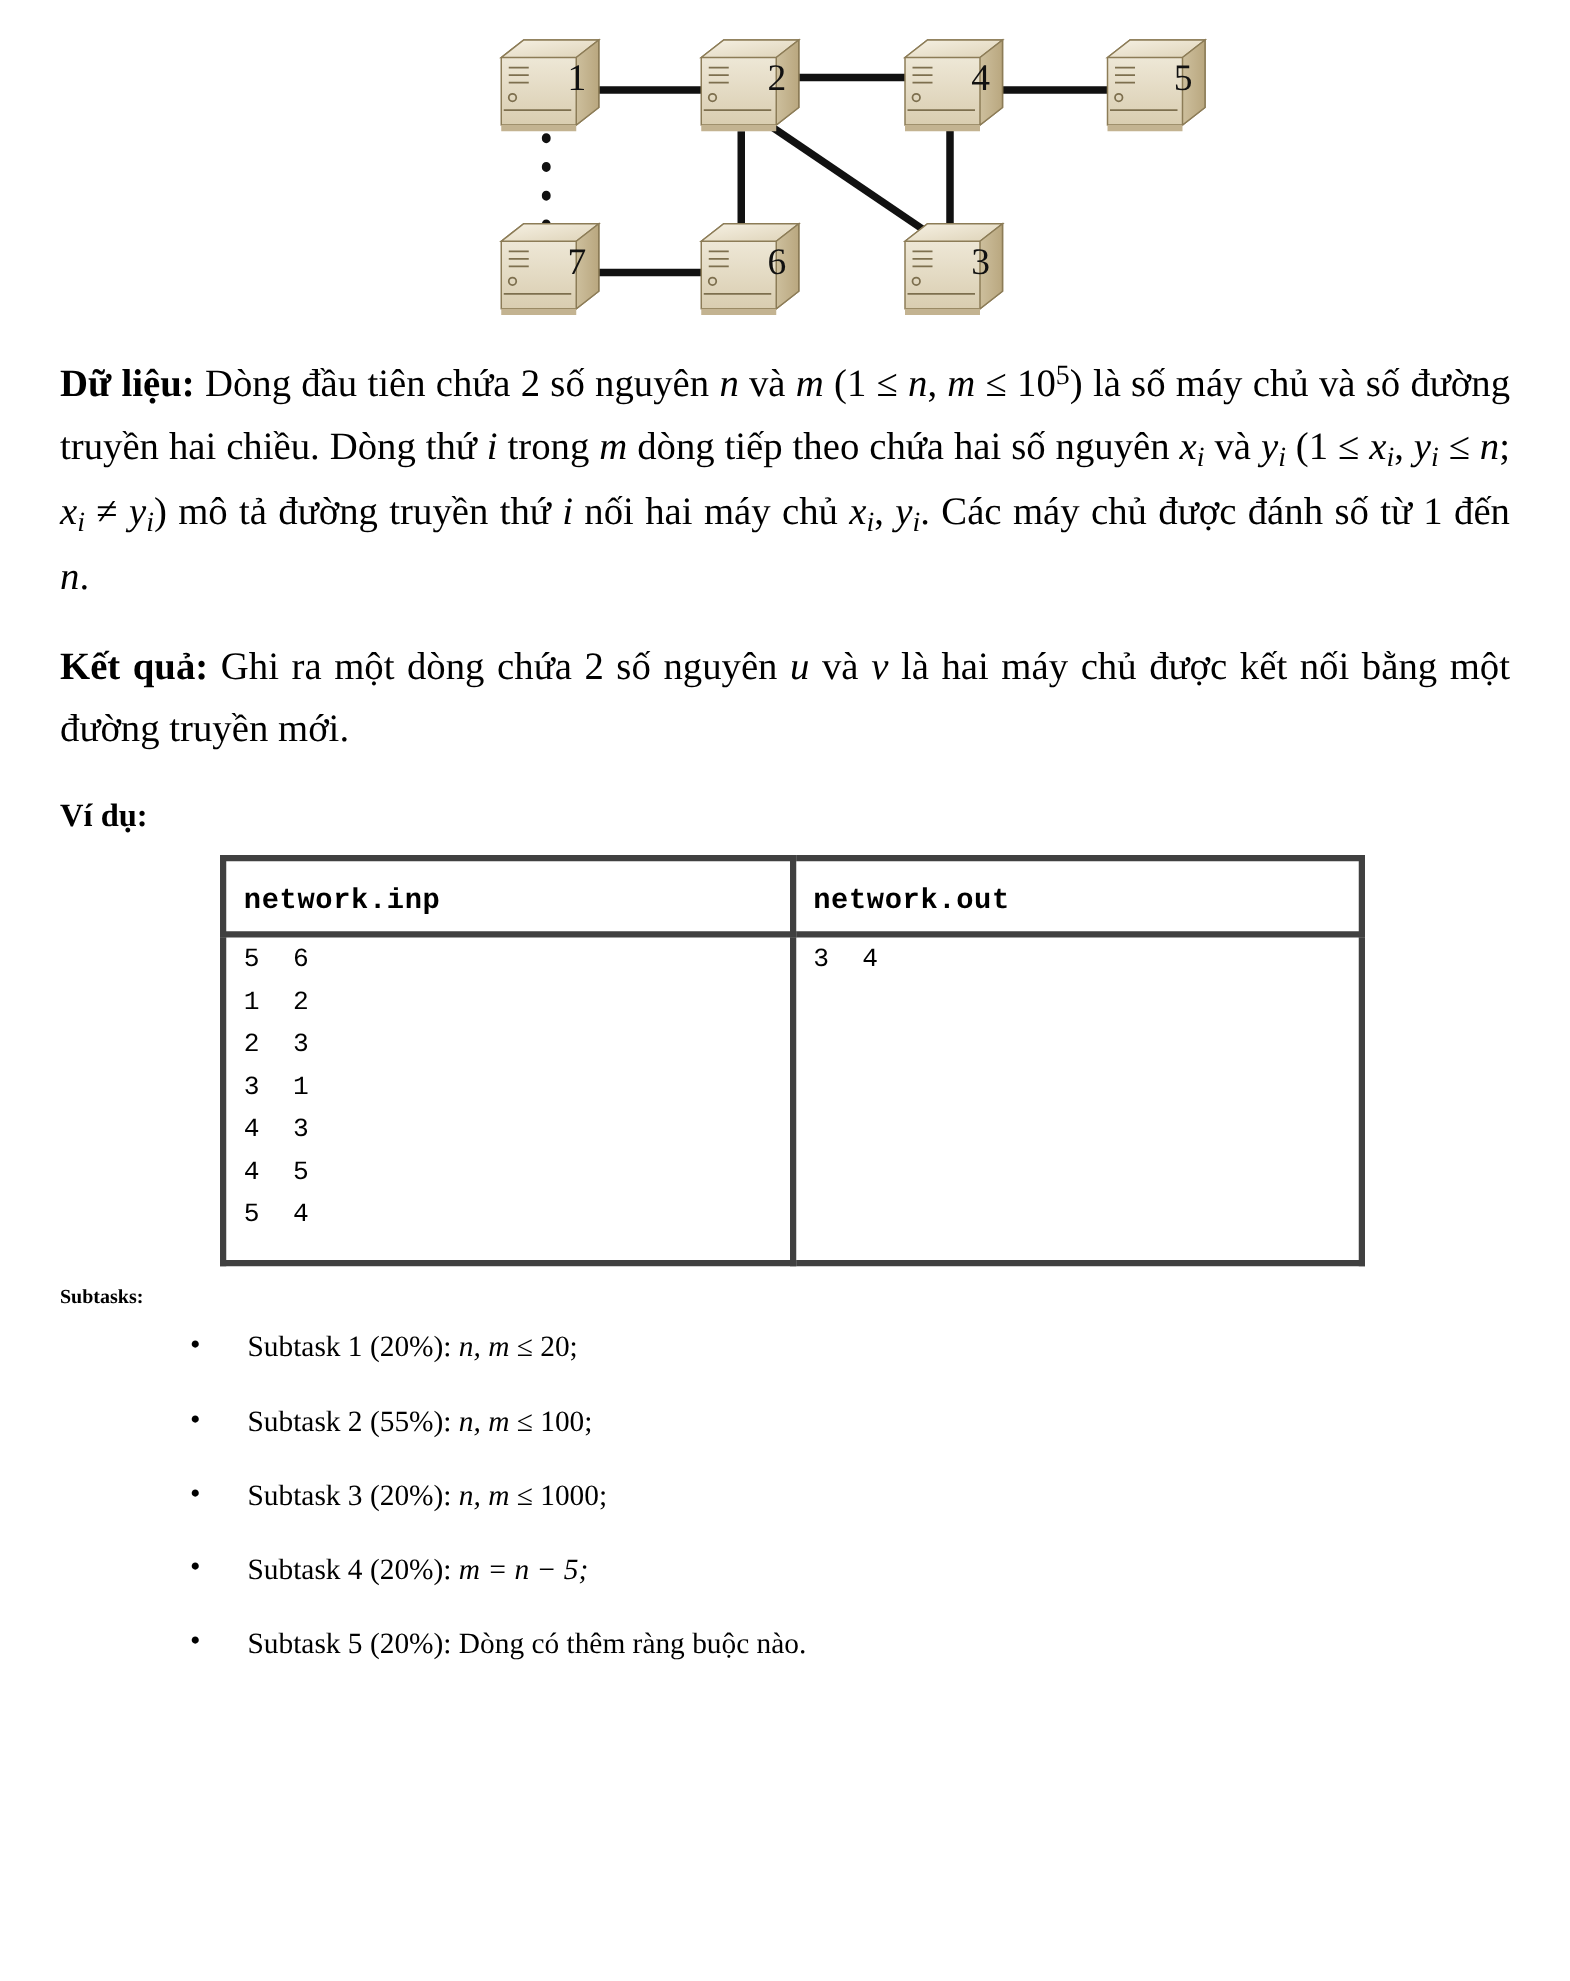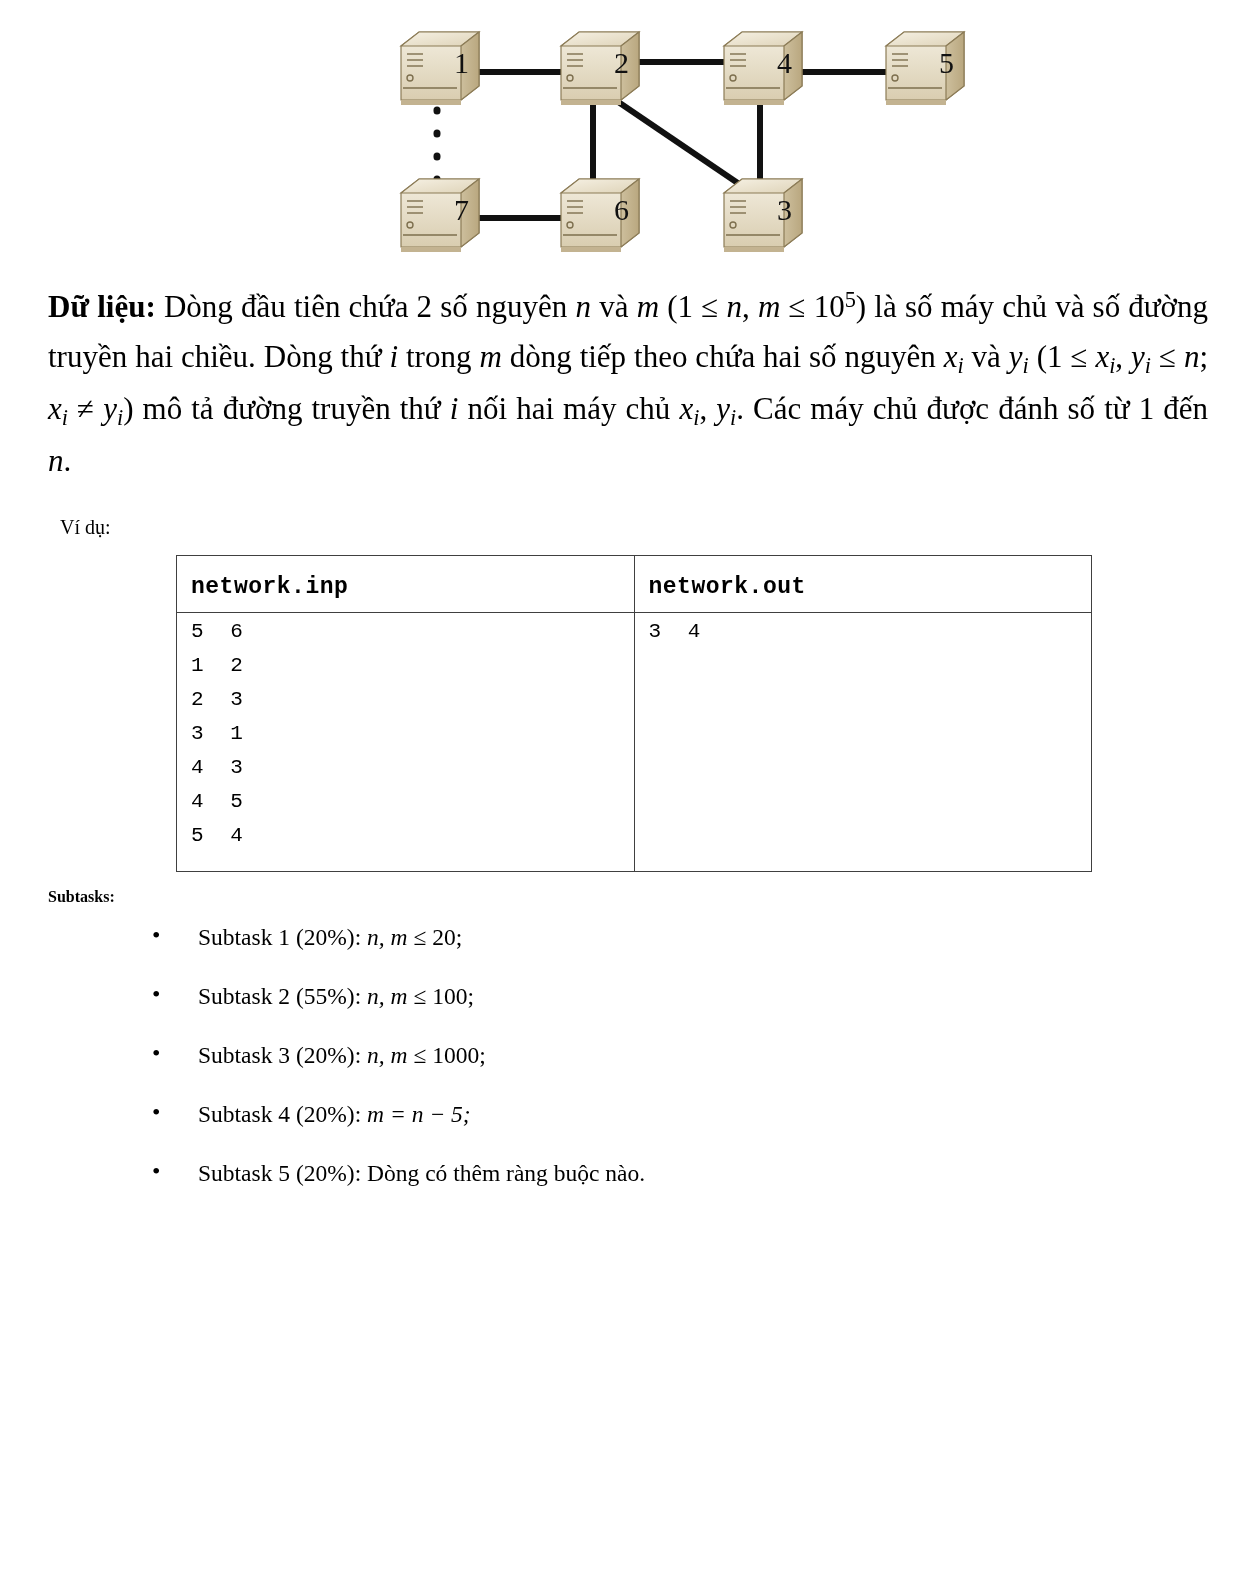--- a/index.html
+++ b/index.html
@@ -294,6 +294,7 @@
 
   <p class="para"><b>Dữ liệu:</b><span> Dòng đầu tiên chứa 2 số nguyên </span><i class="math">n</i><span> và </span><i class="math">m</i><span> (1 ≤ </span><i class="math">n</i><span>, </span><i class="math">m</i><span> ≤ 10</span><span class="sup">5</span><span>) là số máy chủ và số đường truyền hai chiều. Dòng thứ </span><i class="math">i</i><span> trong </span><i class="math">m</i><span> dòng tiếp theo chứa hai số nguyên </span><i class="math">x</i><i class="sub">i</i><span> và </span><i class="math">y</i><i class="sub">i</i><span> (1 ≤ </span><i class="math">x</i><i class="sub">i</i><span>, </span><i class="math">y</i><i class="sub">i</i><span> ≤ </span><i class="math">n</i><span>; </span><i class="math">x</i><i class="sub">i</i><span> ≠ </span><i class="math">y</i><i class="sub">i</i><span>) mô tả đường truyền thứ </span><i class="math">i</i><span> nối hai máy chủ </span><i class="math">x</i><i class="sub">i</i><span>, </span><i class="math">y</i><i class="sub">i</i><span>. Các máy chủ được đánh số từ 1 đến </span><i class="math">n</i><span>.</span></p>
 
+  <p class="para"><b>Kết quả:</b><span> Ghi ra một dòng chứa 2 số nguyên </span><i class="math">u</i><span> và </span><i class="math">v</i><span> là hai máy chủ được kết nối bằng một đường truyền mới.</span></p>
 
   <div class="heading">Ví dụ:</div>
 

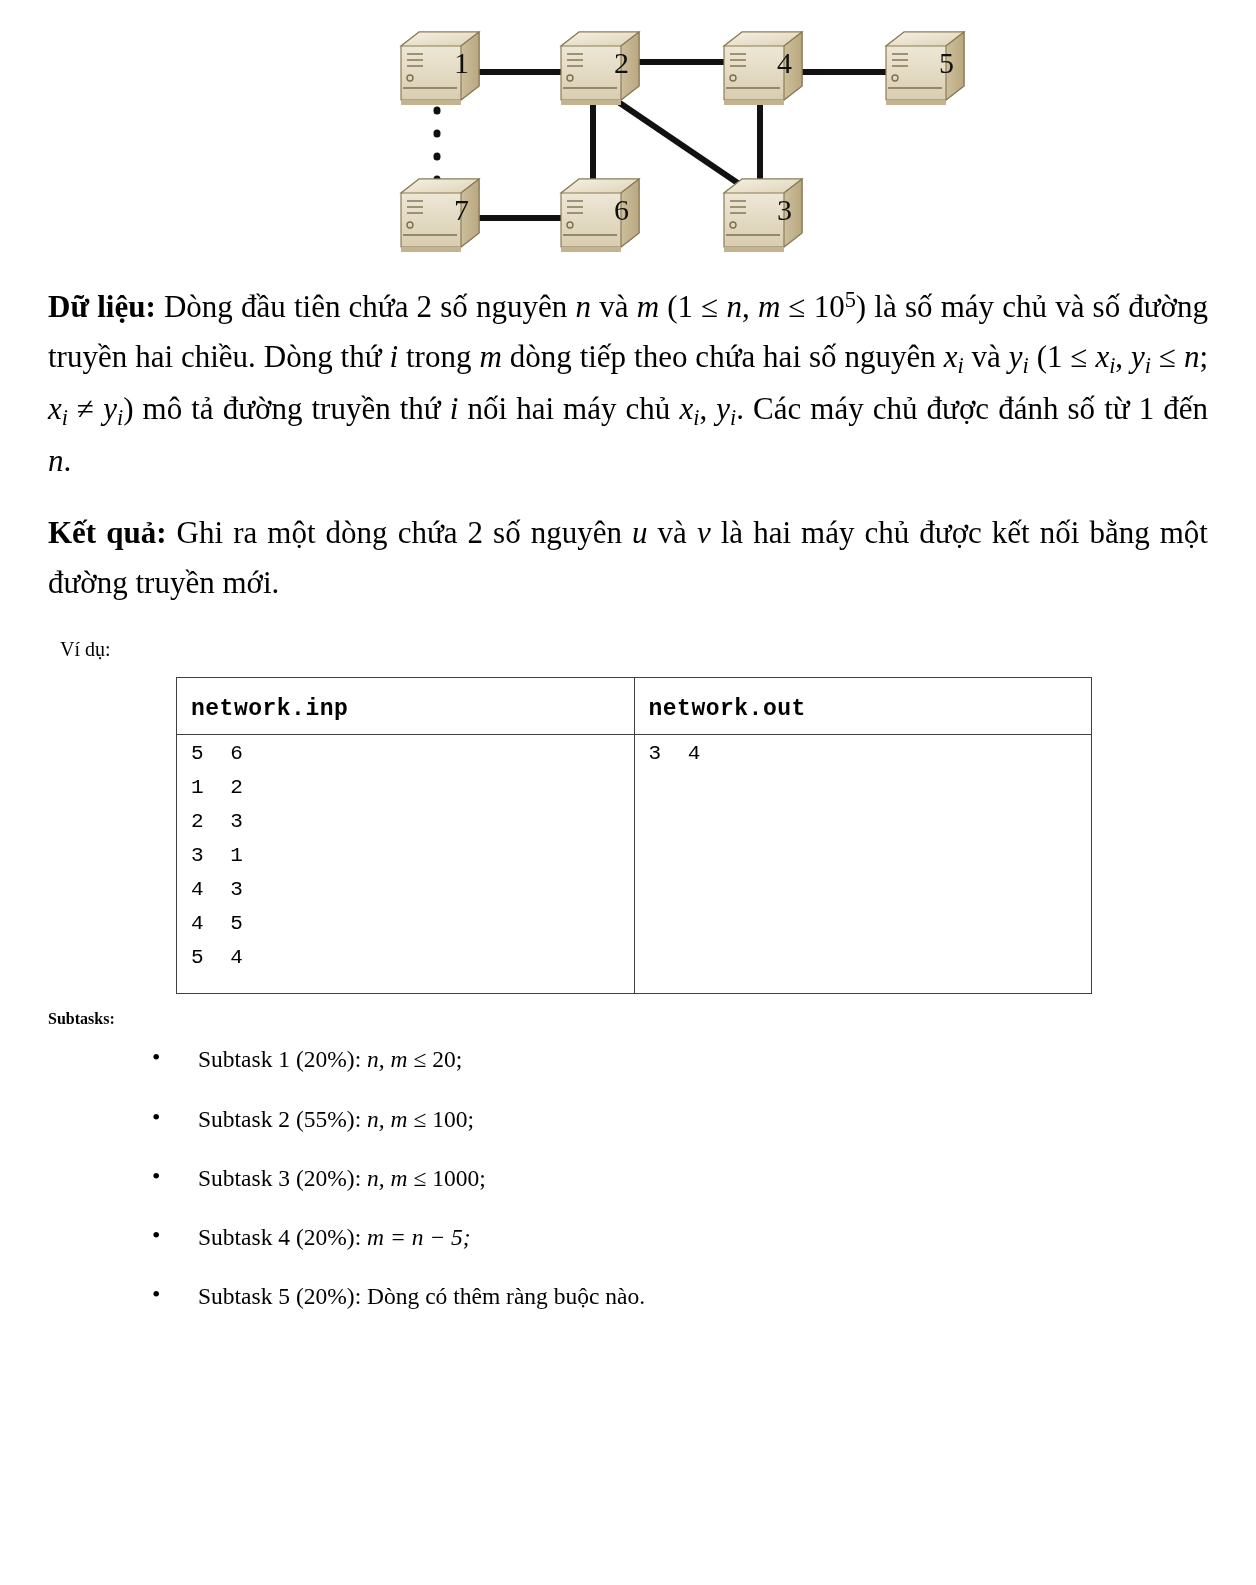--- a/index.html
+++ b/index.html
@@ -70,9 +70,9 @@
     vertical-align: 0.45em;
   }
   .heading {
-    font-size: 20px;
-    font-weight: normal;
-    margin: 30px 0 16px 12px;
+    font-size: 26px;
+    font-weight: bold;
+    margin: 30px 0 16px 0;
   }
 
   

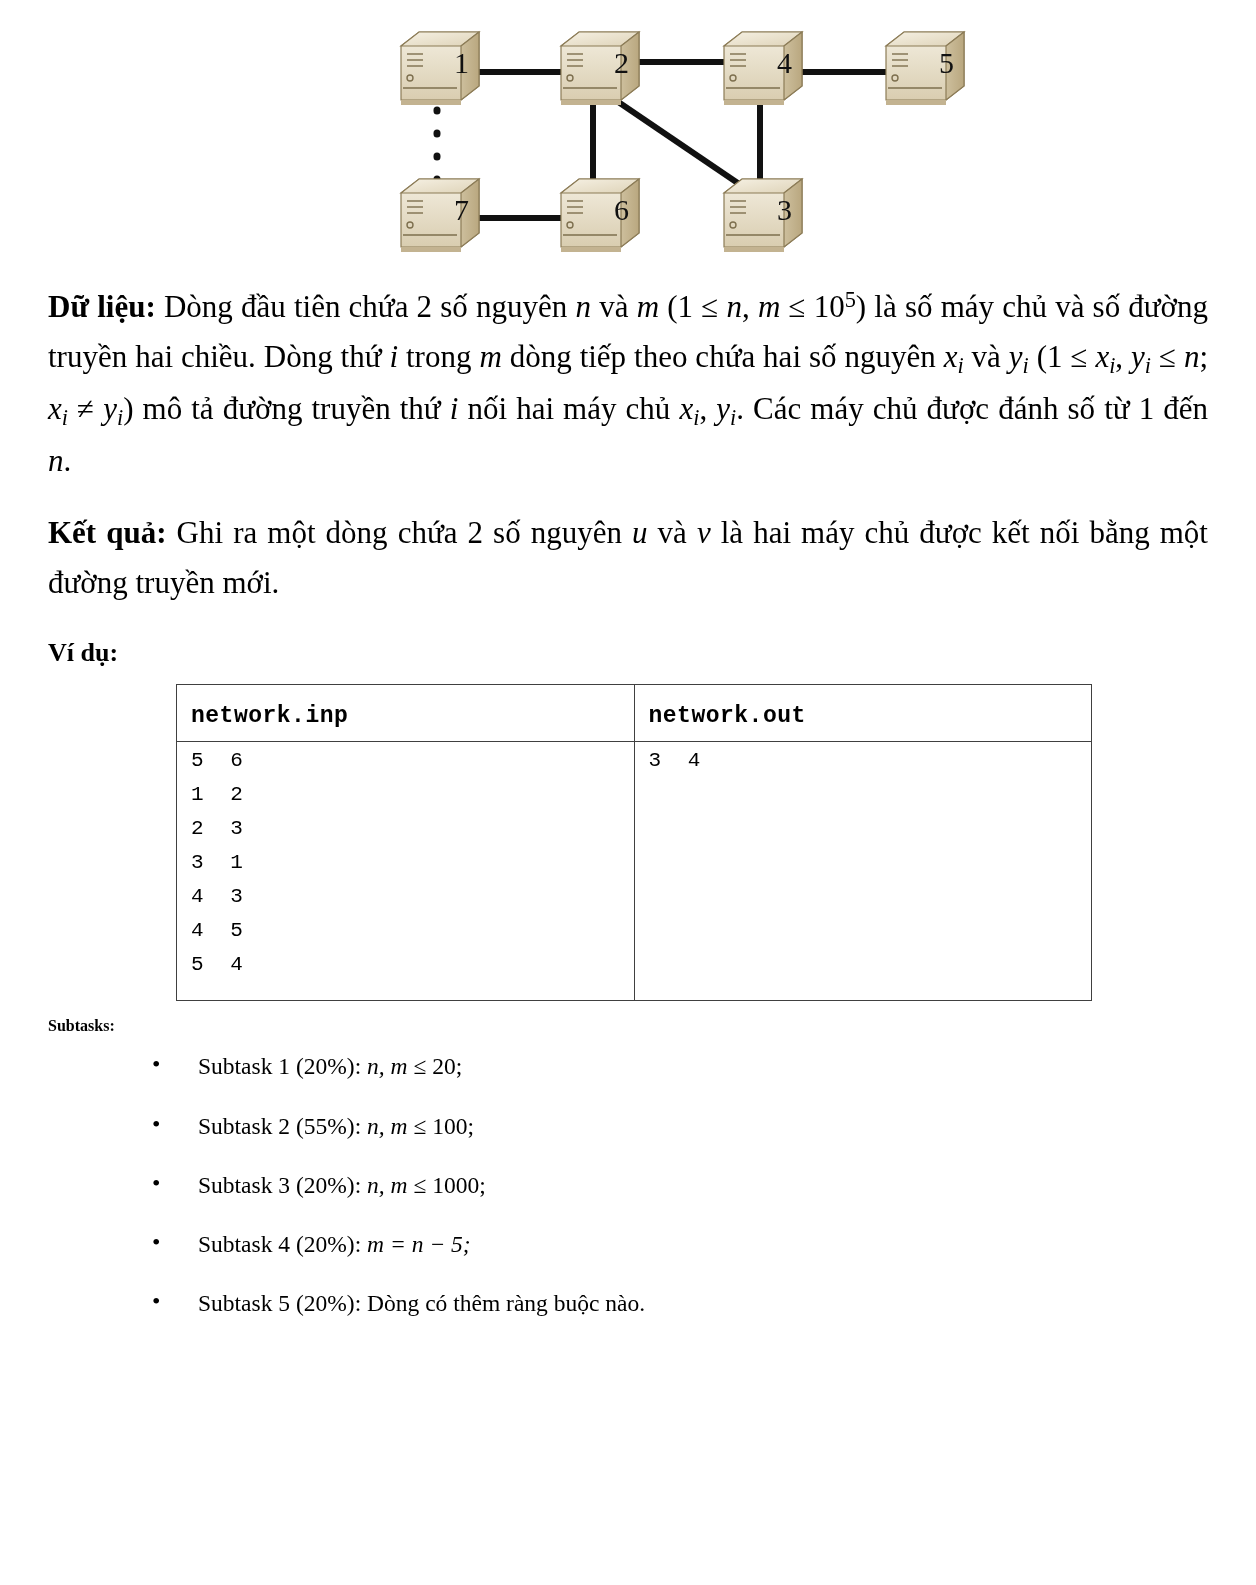--- a/index.html
+++ b/index.html
@@ -86,7 +86,7 @@
     table-layout: fixed;
   }
   table.example td {
-    border: 1px solid #404040;
+    border: 5px solid #404040;
     vertical-align: top;
     padding: 2px 14px 18px 14px;
   }

